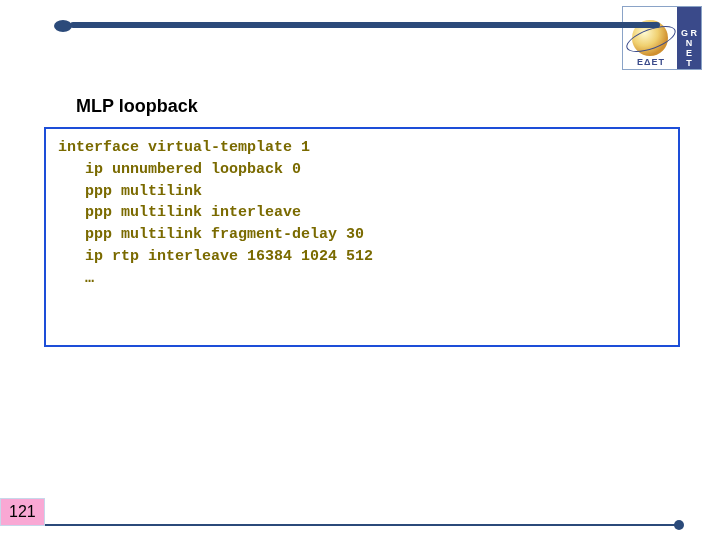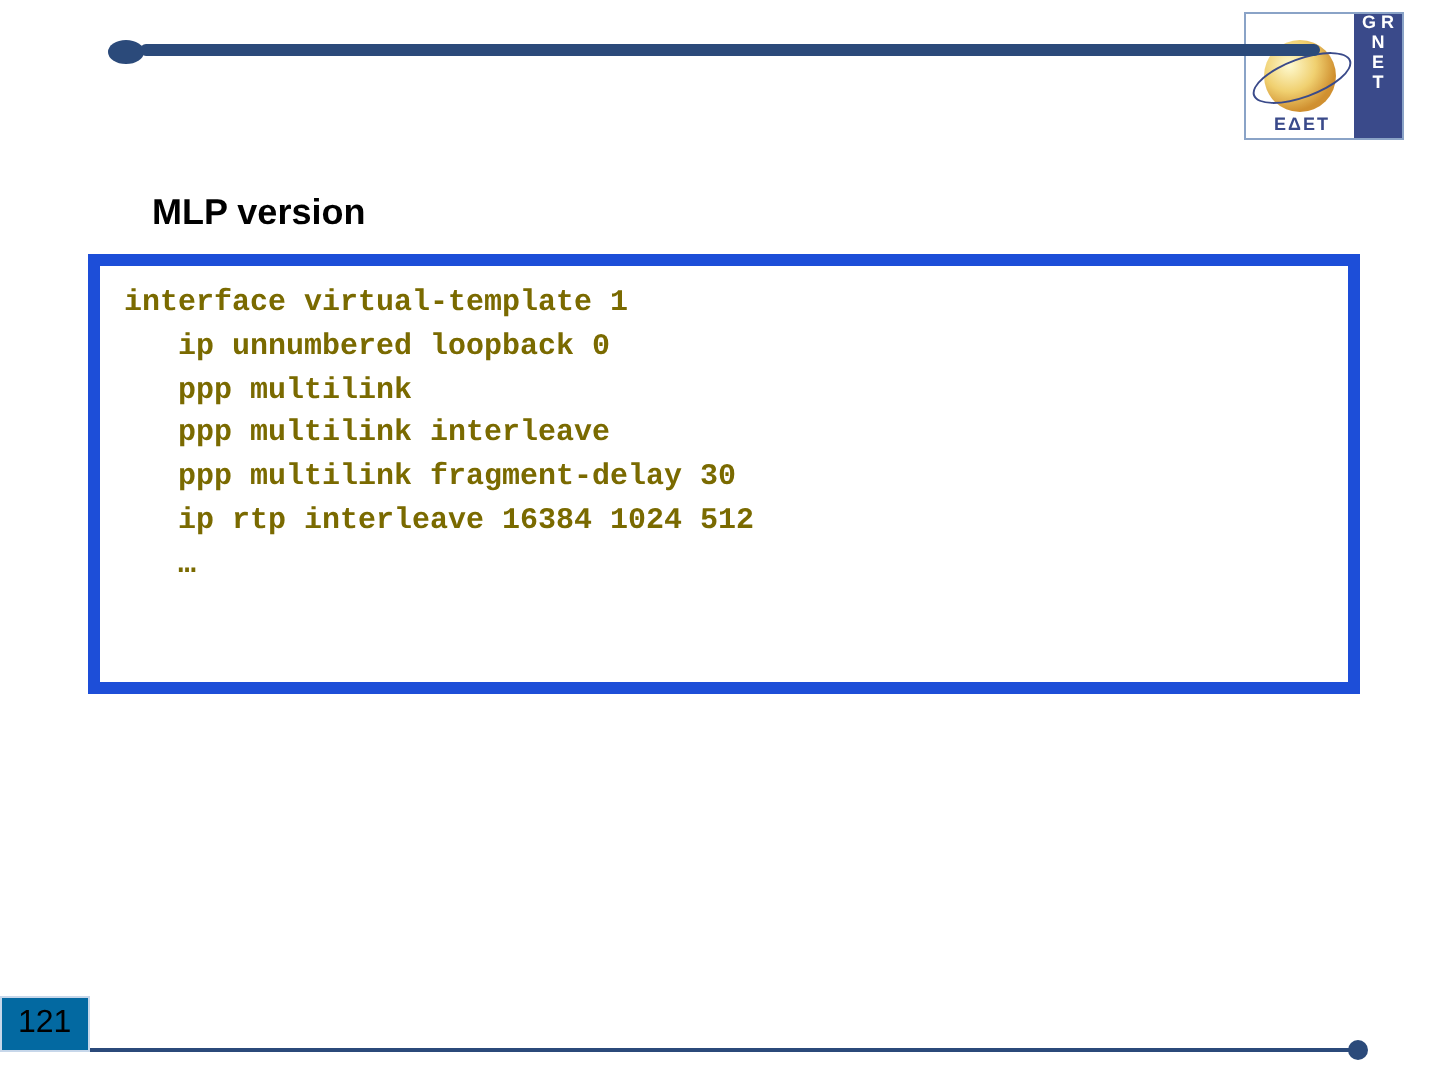--- a/index.html
+++ b/index.html
@@ -140,7 +140,7 @@
     display: flex;
     flex-direction: column;
     align-items: center;
-    justify-content: flex-start;
+    justify-content: flex-end;
     line-height: 1.1;
   }
   .logo-bottom {

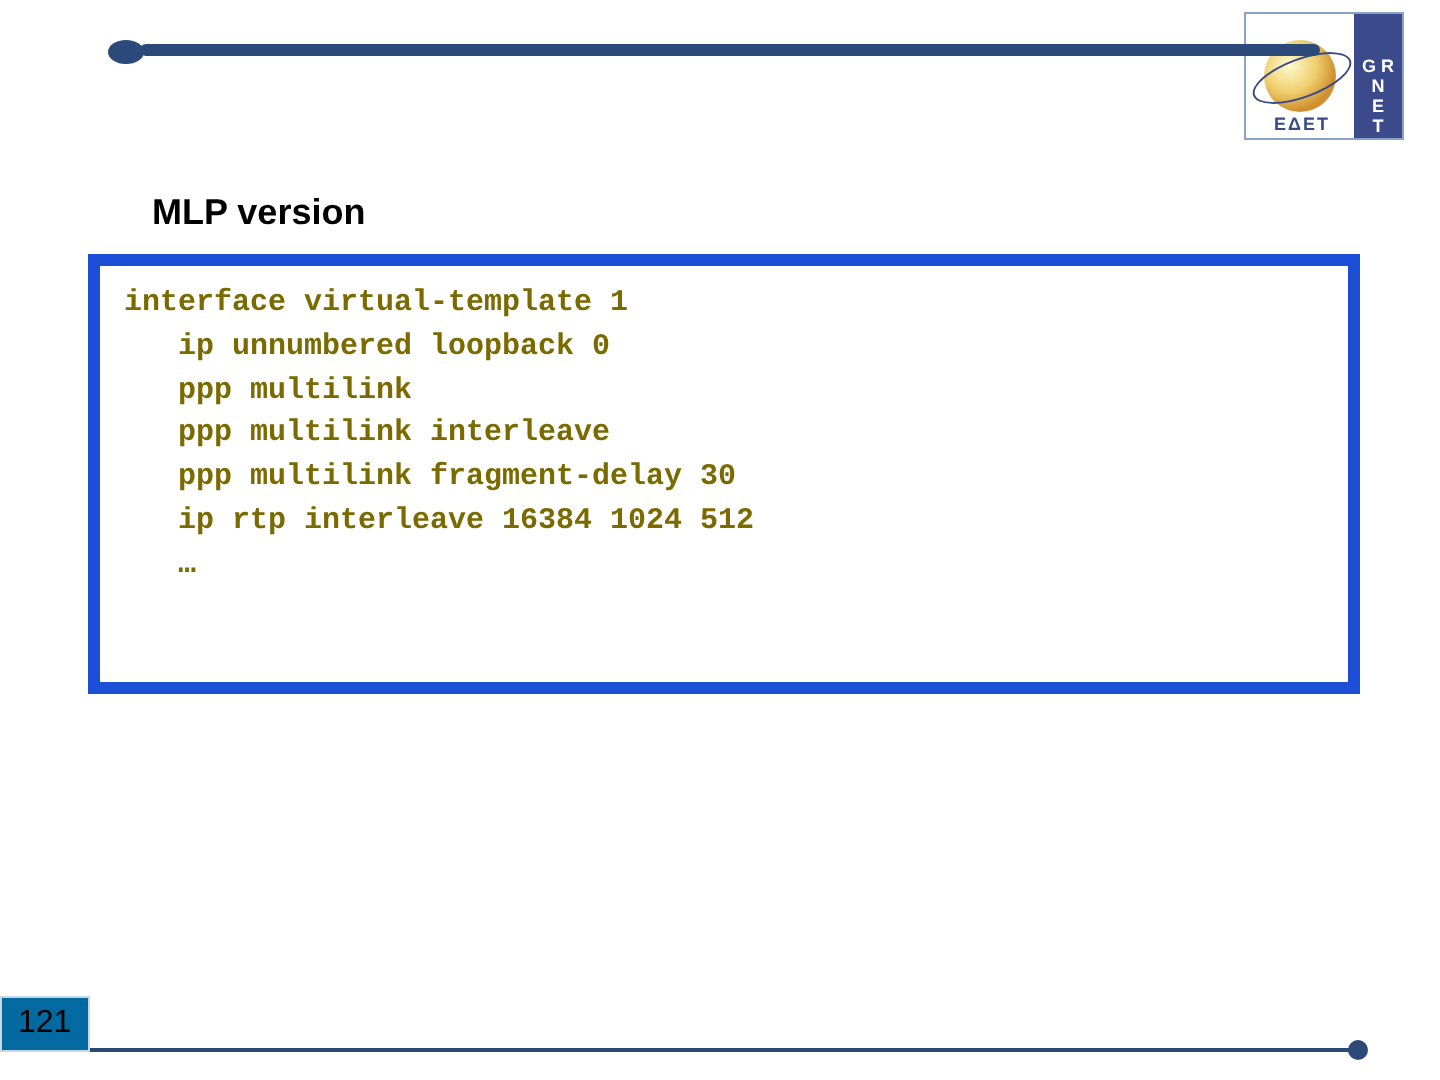--- a/index.html
+++ b/index.html
@@ -179,7 +179,7 @@
     <div class="hr-line"></div>
   </div>
 
-  <div class="subtitle">MLP version</div>
+  <div class="subtitle">MLP loopback</div>
 
   <pre class="code-box"><span>interface virtual-template 1</span>
 <span>   ip unnumbered loopback 0</span>

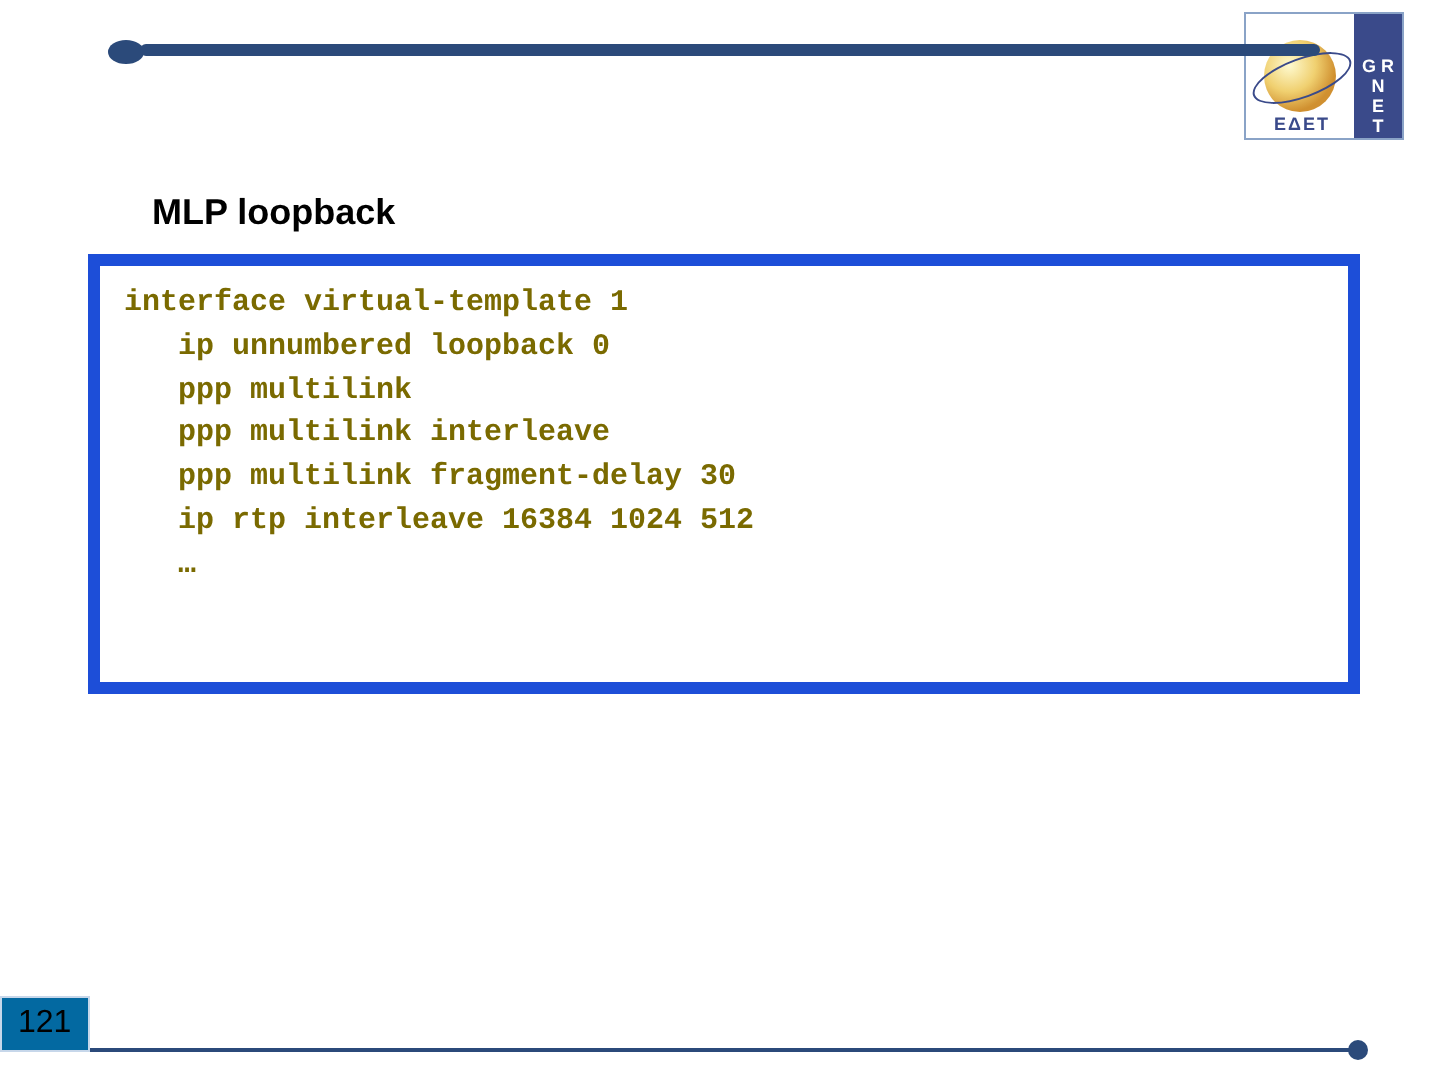--- a/index.html
+++ b/index.html
@@ -57,7 +57,7 @@
   }
   .code-box {
     margin: 10px 40px 0 44px;
-    border: 6px solid #1d4ed8;
+    border: 2px solid #1d4ed8;
     padding: 8px 10px 8px 12px;
     height: 220px;
     font-family: "Courier New", monospace;

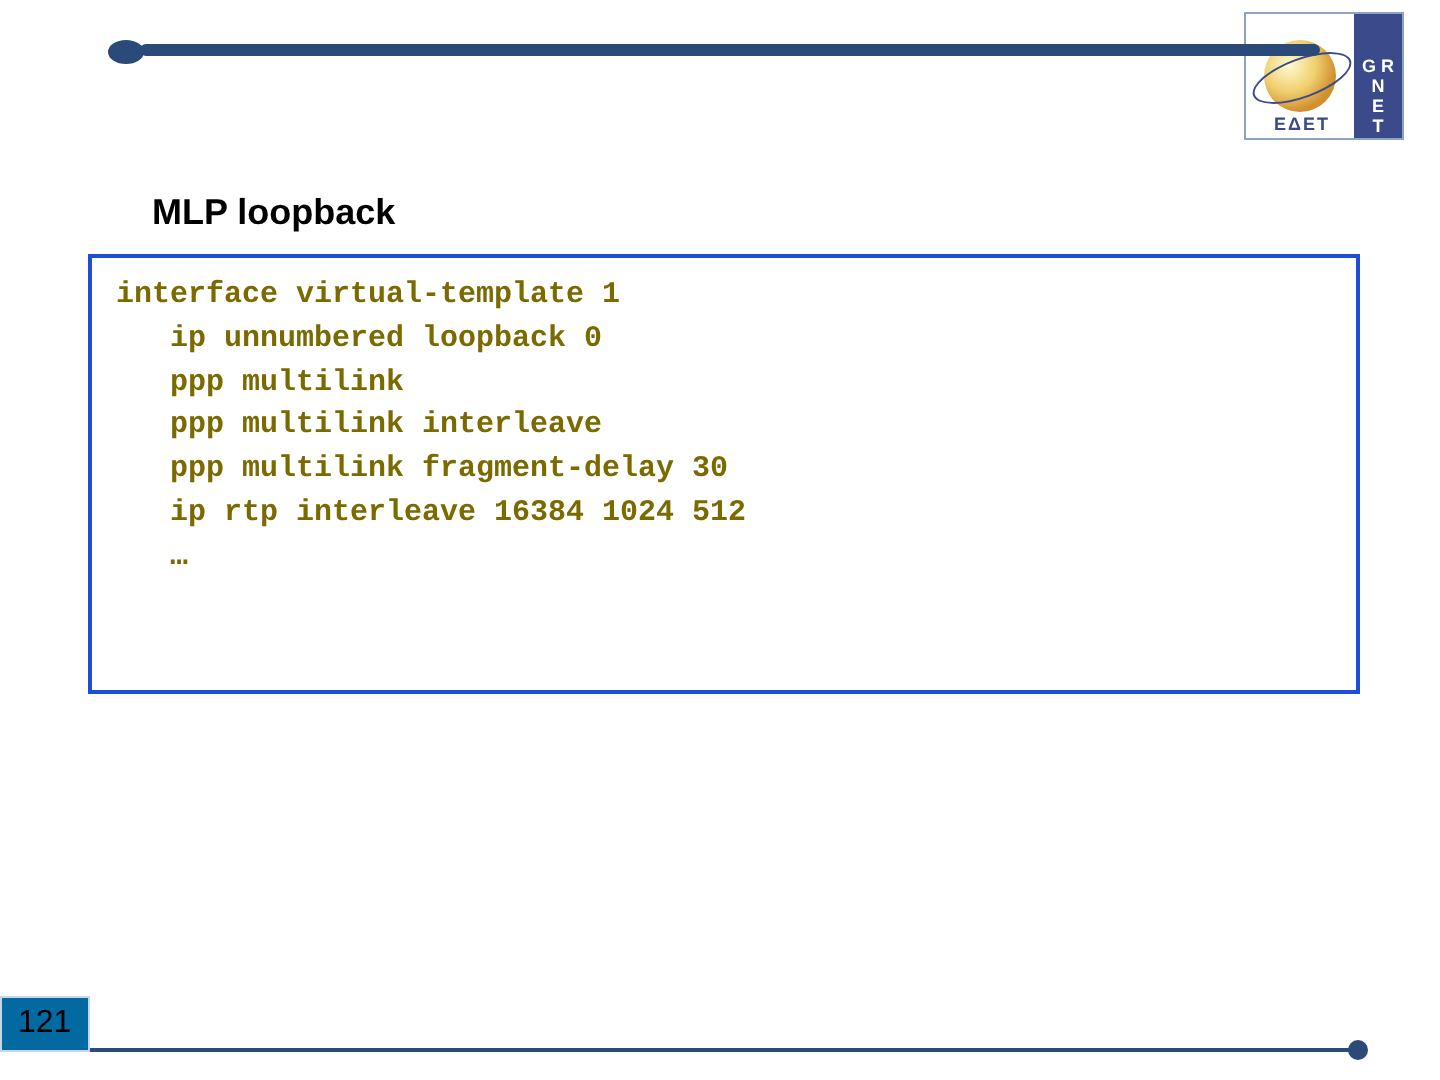--- a/index.html
+++ b/index.html
@@ -72,7 +72,7 @@
     position: absolute;
     left: 0;
     bottom: 14px;
-    background: #0369a1;
+    background: #f9a8d4;
     border: 1px solid #c7d7ea;
     padding: 4px 8px;
     font-size: 16px;

